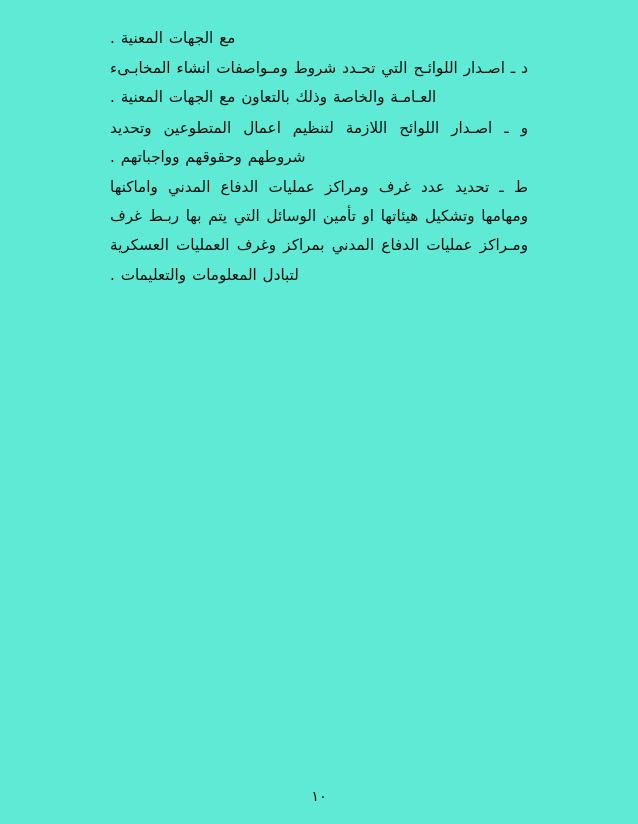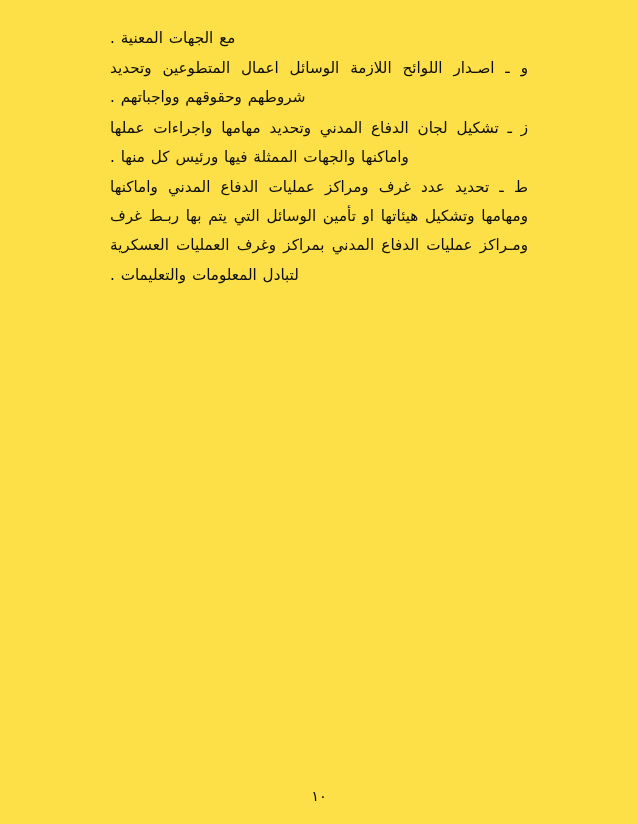--- a/index.html
+++ b/index.html
@@ -18,7 +18,7 @@
   .page {
     position: absolute;
     inset: 0;
-    background: #fde047;
+    background: #5eead4;
   }
   .content {
     position: absolute;

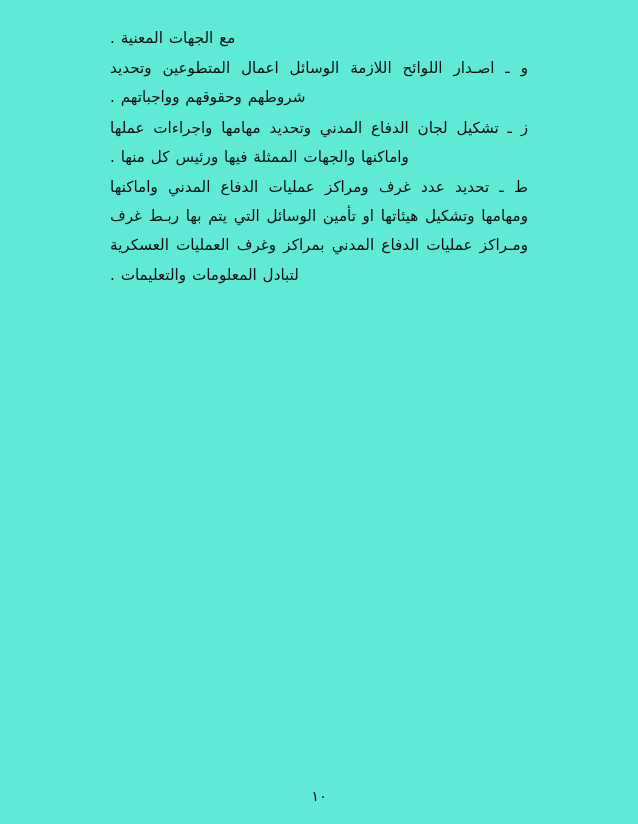--- a/index.html
+++ b/index.html
@@ -60,6 +60,7 @@
 <div class="page">
   <div class="content">
     <p class="para first">مع الجهات المعنية .</p>
+    <p class="para">د ـ اصـدار اللوائـح التي تحـدد شروط ومـواصفات انشاء المخابـىء العـامـة والخاصة وذلك بالتعاون مع الجهات المعنية .</p>
     <p class="para">و ـ اصـدار اللوائح اللازمة الوسائل اعمال المتطوعين وتحديد شروطهم وحقوقهم وواجباتهم .</p>
     <p class="para">ز ـ تشكيل لجان الدفاع المدني وتحديد مهامها واجراءات عملها واماكنها والجهات الممثلة فيها ورئيس كل منها .</p>
     <p class="para">ط ـ تحديد عدد غرف ومراكز عمليات الدفاع المدني واماكنها ومهامها وتشكيل هيئاتها او تأمين الوسائل التي يتم بها ربـط غرف ومـراكز عمليات الدفاع المدني بمراكز وغرف العمليات العسكرية لتبادل المعلومات والتعليمات .</p>

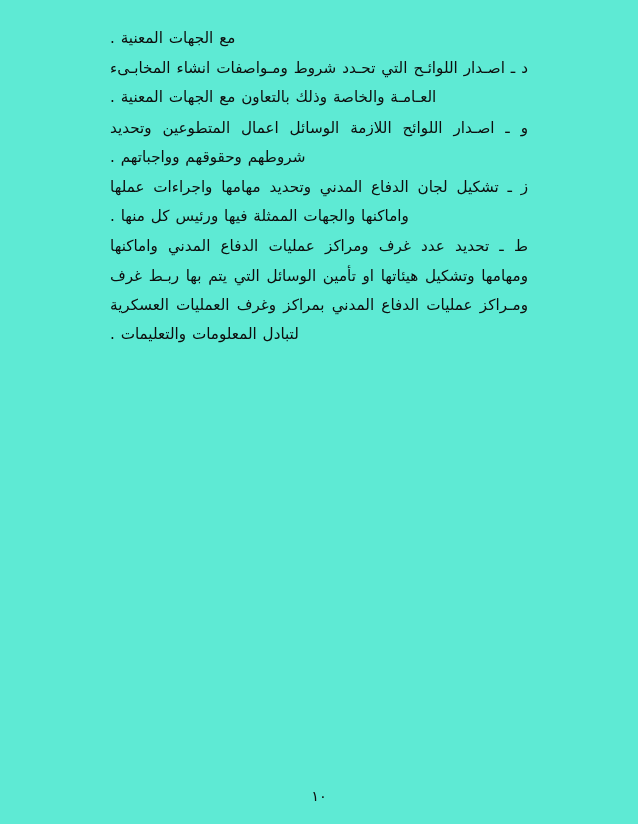--- a/index.html
+++ b/index.html
@@ -61,7 +61,7 @@
   <div class="content">
     <p class="para first">مع الجهات المعنية .</p>
     <p class="para">د ـ اصـدار اللوائـح التي تحـدد شروط ومـواصفات انشاء المخابـىء العـامـة والخاصة وذلك بالتعاون مع الجهات المعنية .</p>
-    <p class="para">و ـ اصـدار اللوائح اللازمة الوسائل اعمال المتطوعين وتحديد شروطهم وحقوقهم وواجباتهم .</p>
+    <p class="para">و ـ اصـدار اللوائح اللازمة لتنظيم اعمال المتطوعين وتحديد شروطهم وحقوقهم وواجباتهم .</p>
     <p class="para">ز ـ تشكيل لجان الدفاع المدني وتحديد مهامها واجراءات عملها واماكنها والجهات الممثلة فيها ورئيس كل منها .</p>
     <p class="para">ط ـ تحديد عدد غرف ومراكز عمليات الدفاع المدني واماكنها ومهامها وتشكيل هيئاتها او تأمين الوسائل التي يتم بها ربـط غرف ومـراكز عمليات الدفاع المدني بمراكز وغرف العمليات العسكرية لتبادل المعلومات والتعليمات .</p>
   </div>

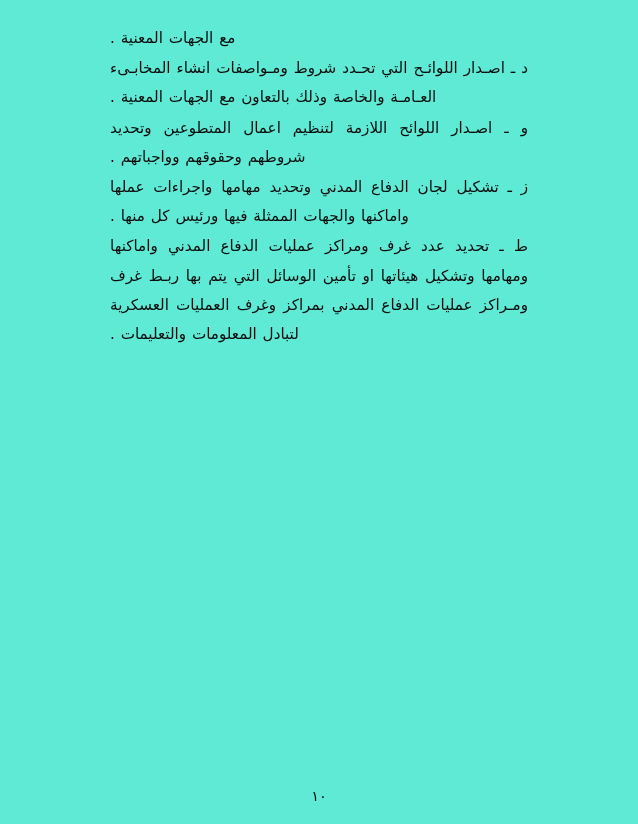--- a/index.html
+++ b/index.html
@@ -62,7 +62,6 @@
     <p class="para first">مع الجهات المعنية .</p>
     <p class="para">د ـ اصـدار اللوائـح التي تحـدد شروط ومـواصفات انشاء المخابـىء العـامـة والخاصة وذلك بالتعاون مع الجهات المعنية .</p>
     <p class="para">و ـ اصـدار اللوائح اللازمة لتنظيم اعمال المتطوعين وتحديد شروطهم وحقوقهم وواجباتهم .</p>
-    <p class="para">ز ـ تشكيل لجان الدفاع المدني وتحديد مهامها واجراءات عملها واماكنها والجهات الممثلة فيها ورئيس كل منها .</p>
     <p class="para">ط ـ تحديد عدد غرف ومراكز عمليات الدفاع المدني واماكنها ومهامها وتشكيل هيئاتها او تأمين الوسائل التي يتم بها ربـط غرف ومـراكز عمليات الدفاع المدني بمراكز وغرف العمليات العسكرية لتبادل المعلومات والتعليمات .</p>
   </div>
   <div class="folio">١٠</div>

